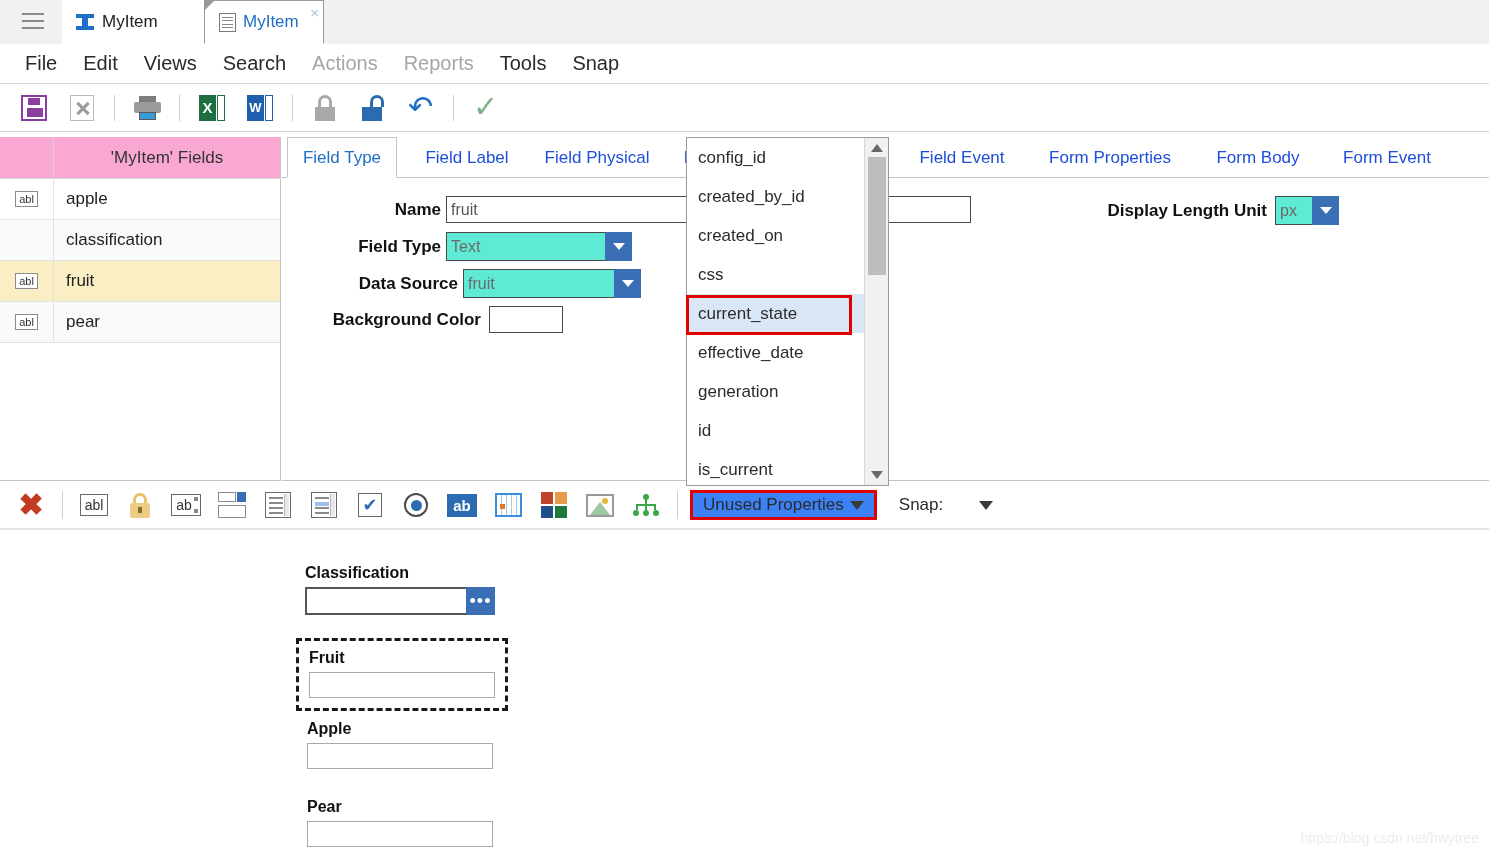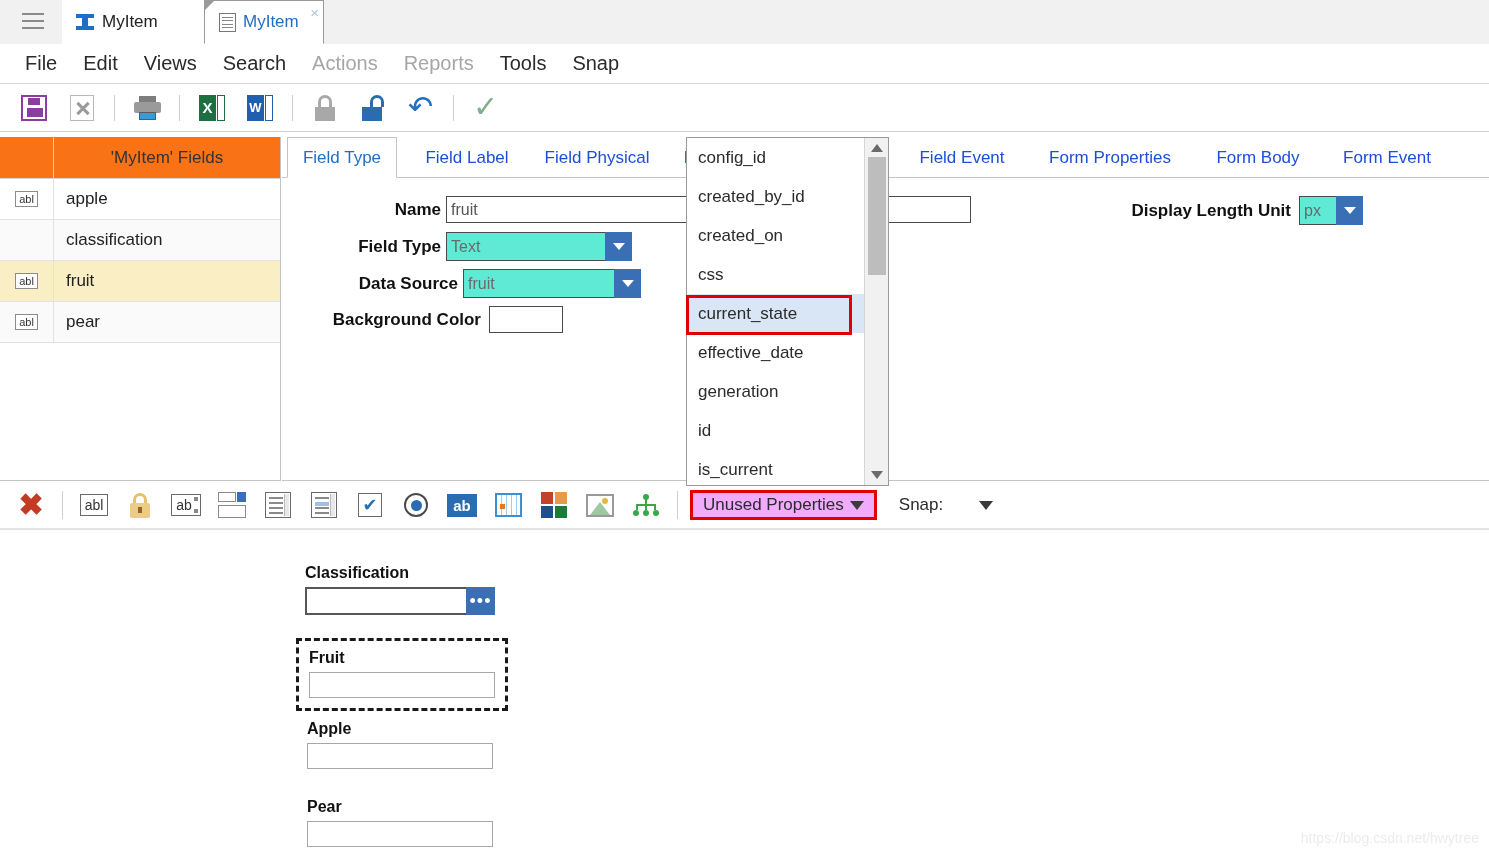--- a/index.html
+++ b/index.html
@@ -175,7 +175,7 @@
   .fp-head {
     display: flex; height: 41px;
     border-bottom: 1px solid #d4d4d4;
-    background: #f97316;
+    background: #f9a8d4;
   }
   .fp-head .c1 { width: 54px; border-right: 1px solid #d4d4d4; box-sizing: border-box;}
   .fp-head .c2 {

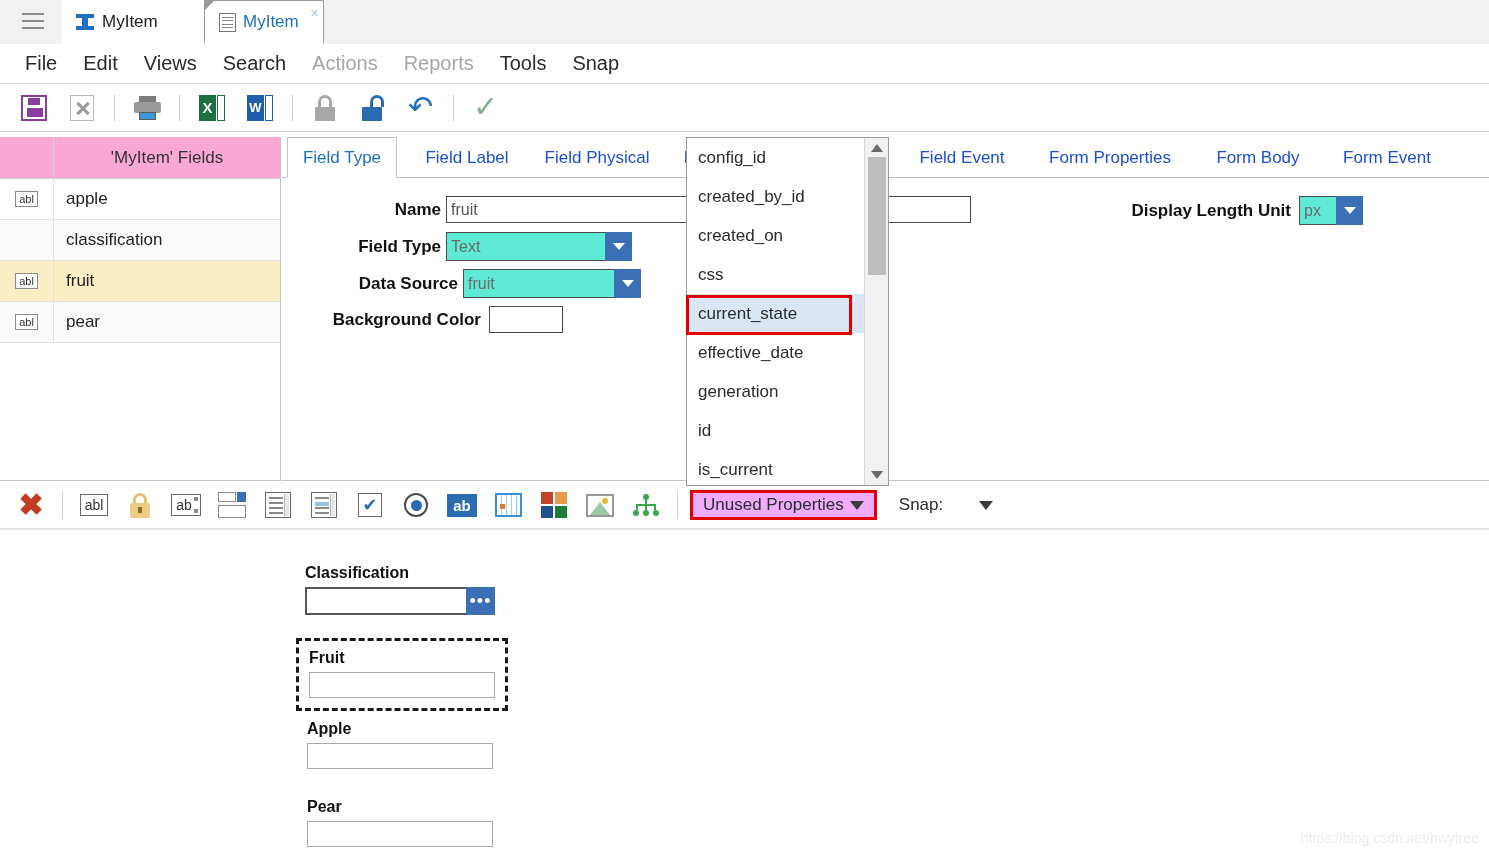--- a/index.html
+++ b/index.html
@@ -577,7 +577,7 @@
 
     <div class="finput" style="position:absolute; left:606px; top:18px; width:83px;"></div>
 
-    <div class="frow" style="left:780px; top:18px;align-items:center;">
+    <div class="frow" style="left:756px; top:18px;align-items:center;">
       <div class="flabel" style="width:200px;">Display Length Unit</div>
       <div class="fcombo" style="width:64px; margin-left:8px;">
         <div class="txt">px</div>

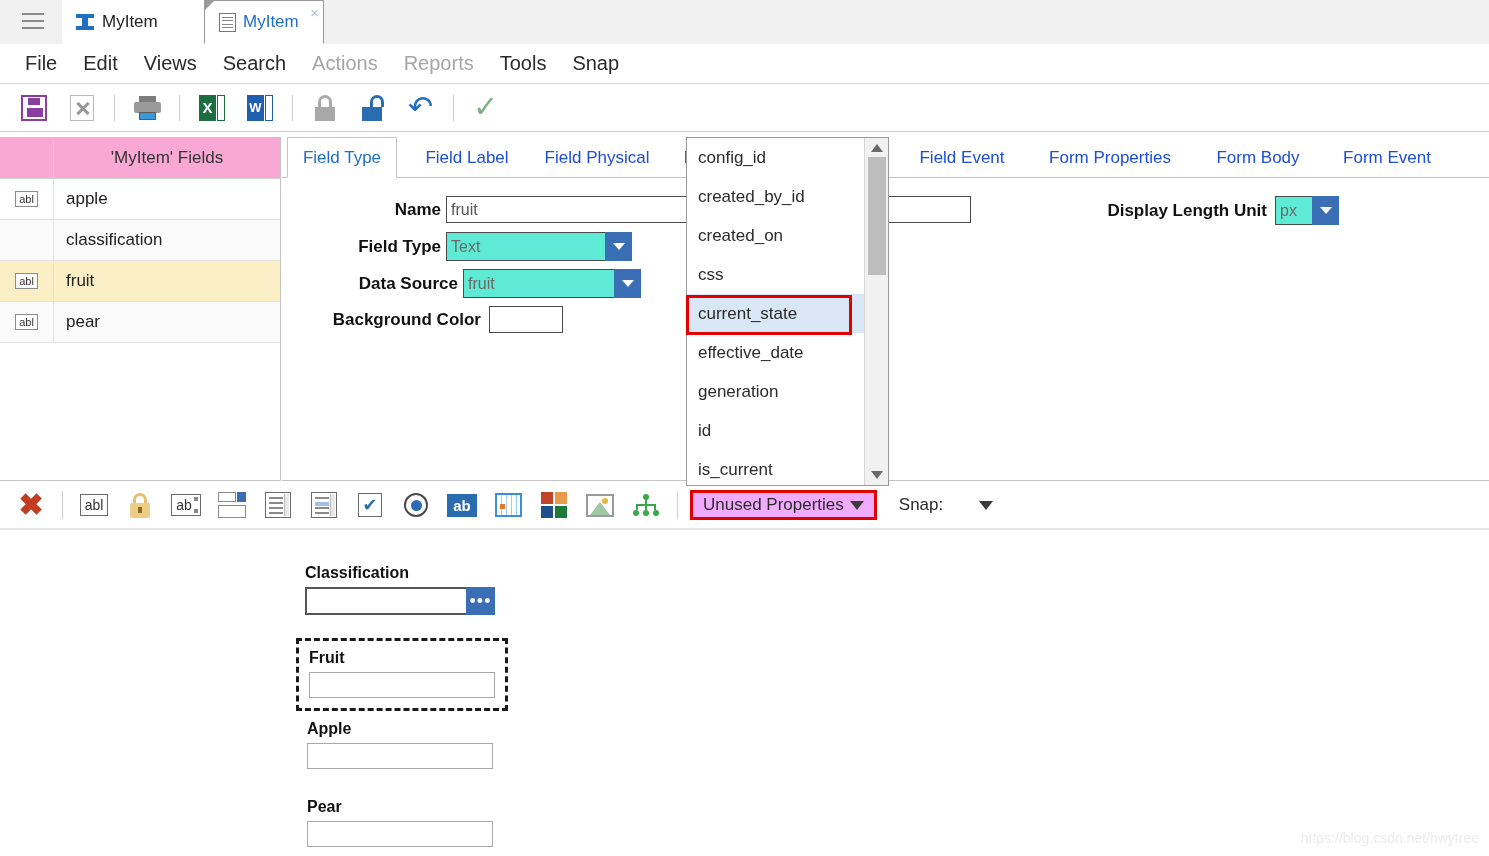--- a/index.html
+++ b/index.html
@@ -380,7 +380,7 @@
     display: flex; align-items: center;
     padding: 0 10px; box-sizing: border-box;
     font-size: 17px; color: #2b2b2b;
-    cursor: pointer; background: #f0abfc;
+    cursor: pointer; background: #3b82f6;
     margin-left: 4px; white-space: nowrap;
   }
   .snapbox {

